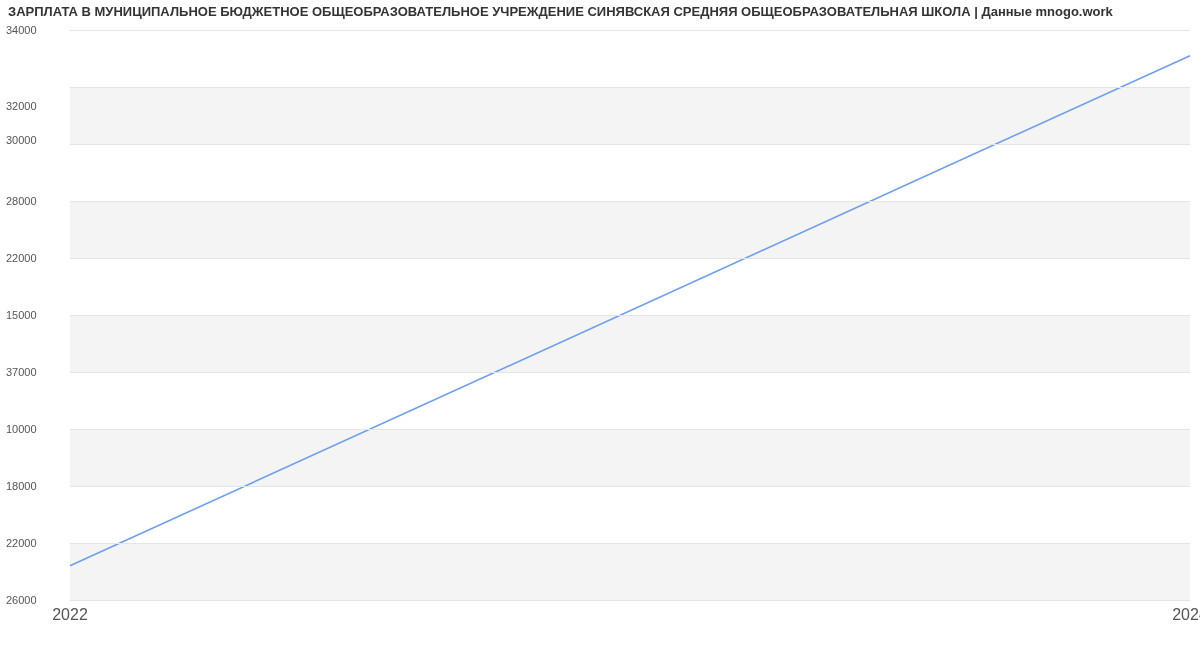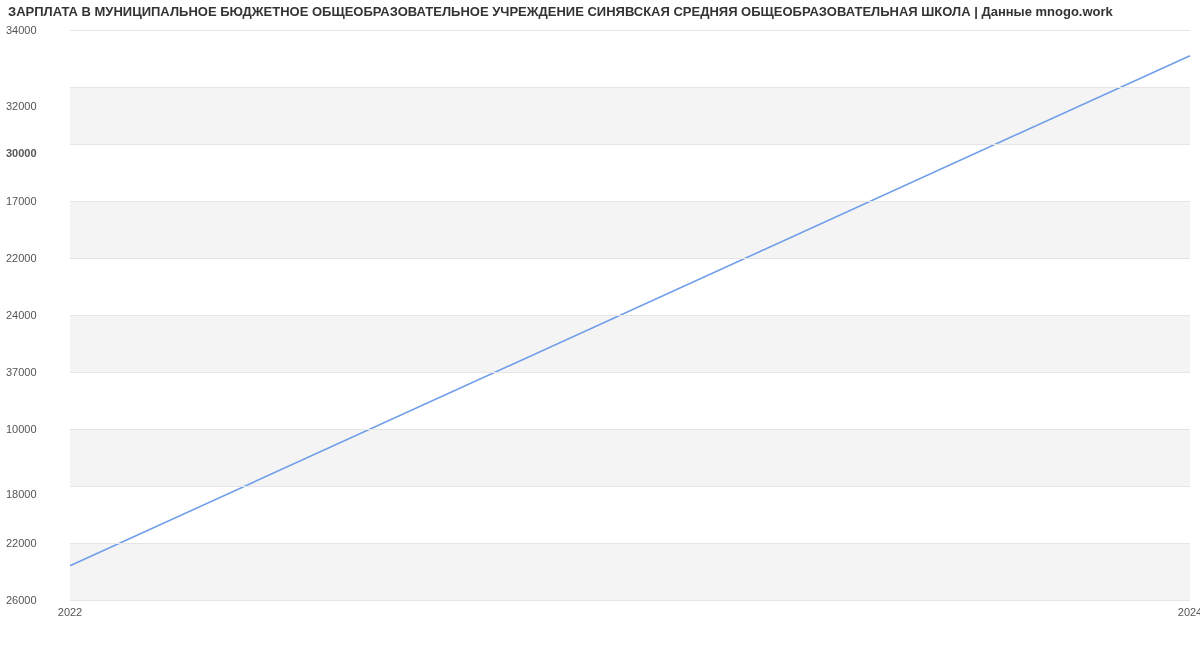--- a/index.html
+++ b/index.html
@@ -107,7 +107,7 @@
     <div class="ylabel" style="top: 315px;">24000</div>
     <div class="ylabel" style="top: 258px;">22000</div>
     <div class="ylabel" style="top: 201px;">17000</div>
-    <div class="ylabel" style="top: 153px; font-weight: bold;">30000</div>
+    <div class="ylabel" style="top: 140px;">30000</div>
     <div class="ylabel" style="top: 70px; margin-top: 36px;">32000</div>
     <div class="ylabel" style="top: 30px;">34000</div>
     <div class="xlabel" style="left: 70px;">2022</div>

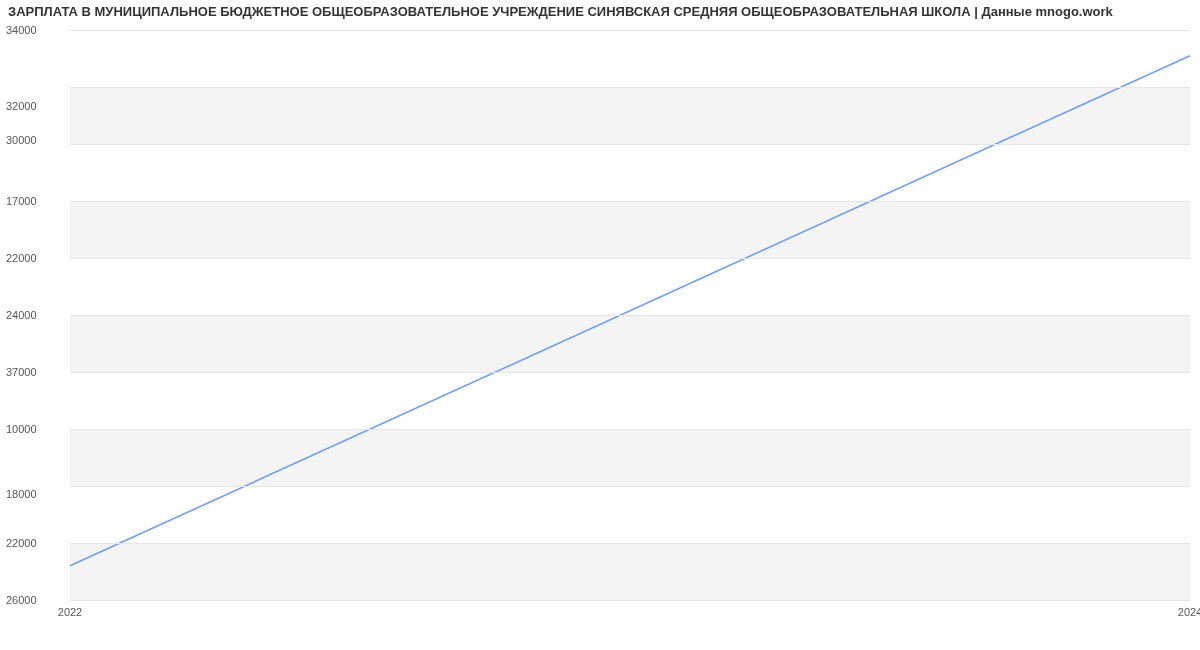--- a/index.html
+++ b/index.html
@@ -106,7 +106,7 @@
     <div class="ylabel" style="top: 372px;">37000</div>
     <div class="ylabel" style="top: 315px;">24000</div>
     <div class="ylabel" style="top: 258px;">22000</div>
-    <div class="ylabel" style="top: 201px;">17000</div>
+    <div class="ylabel" style="top: 201px;">28000</div>
     <div class="ylabel" style="top: 140px;">30000</div>
     <div class="ylabel" style="top: 70px; margin-top: 36px;">32000</div>
     <div class="ylabel" style="top: 30px;">34000</div>

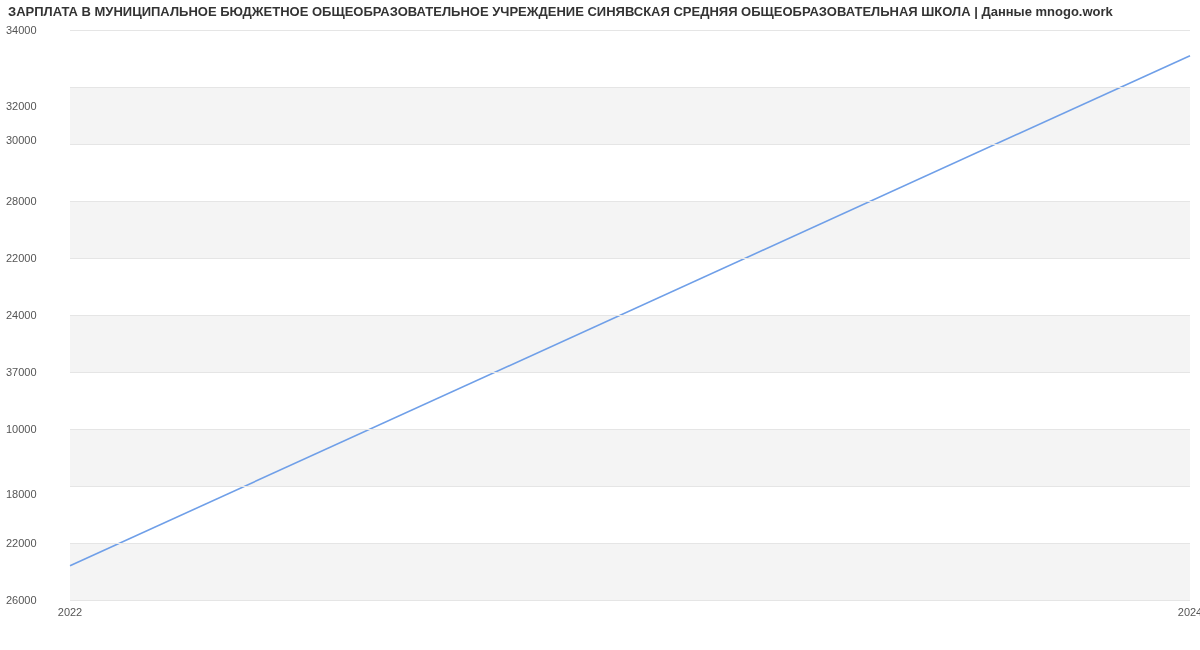--- a/index.html
+++ b/index.html
@@ -104,7 +104,7 @@
     <div class="ylabel" style="top: 486px; margin-top: 8px;">18000</div>
     <div class="ylabel" style="top: 429px;">10000</div>
     <div class="ylabel" style="top: 372px;">37000</div>
-    <div class="ylabel" style="top: 315px;">24000</div>
+    <div class="ylabel" style="top: 315px;">15000</div>
     <div class="ylabel" style="top: 258px;">22000</div>
     <div class="ylabel" style="top: 201px;">28000</div>
     <div class="ylabel" style="top: 140px;">30000</div>

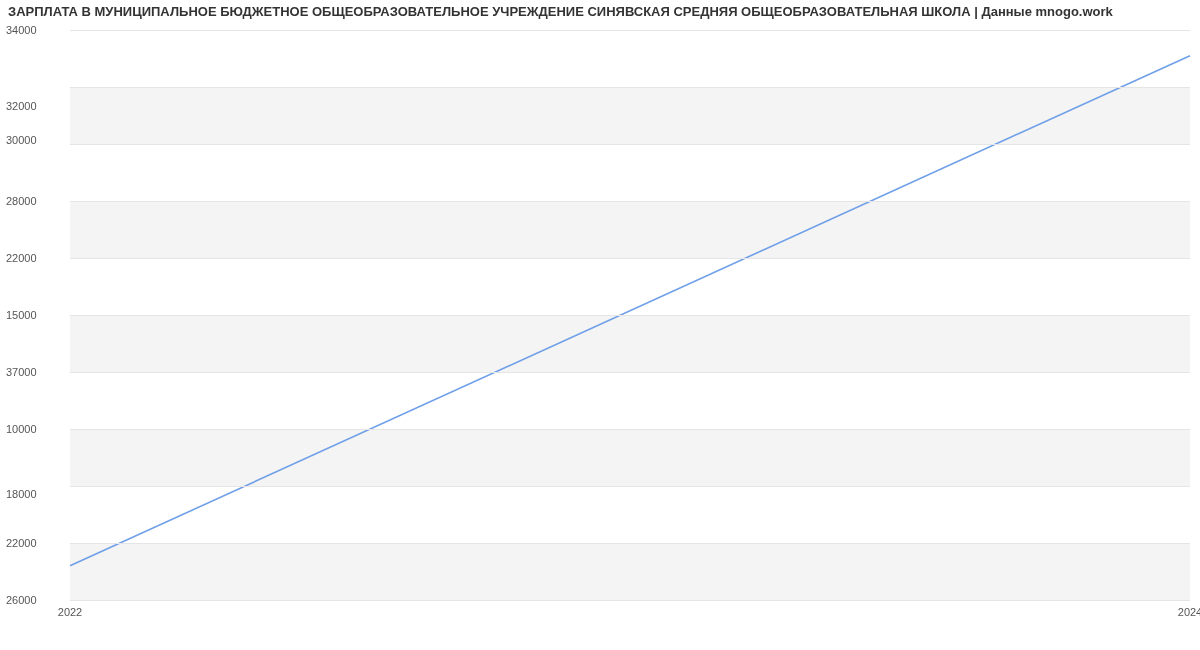--- a/index.html
+++ b/index.html
@@ -101,7 +101,7 @@
     </div>
 <div class="ylabel" style="top: 600px;">26000</div>
     <div class="ylabel" style="top: 543px;">22000</div>
-    <div class="ylabel" style="top: 486px; margin-top: 8px;">18000</div>
+    <div class="ylabel" style="top: 486px;">18000</div>
     <div class="ylabel" style="top: 429px;">10000</div>
     <div class="ylabel" style="top: 372px;">37000</div>
     <div class="ylabel" style="top: 315px;">15000</div>

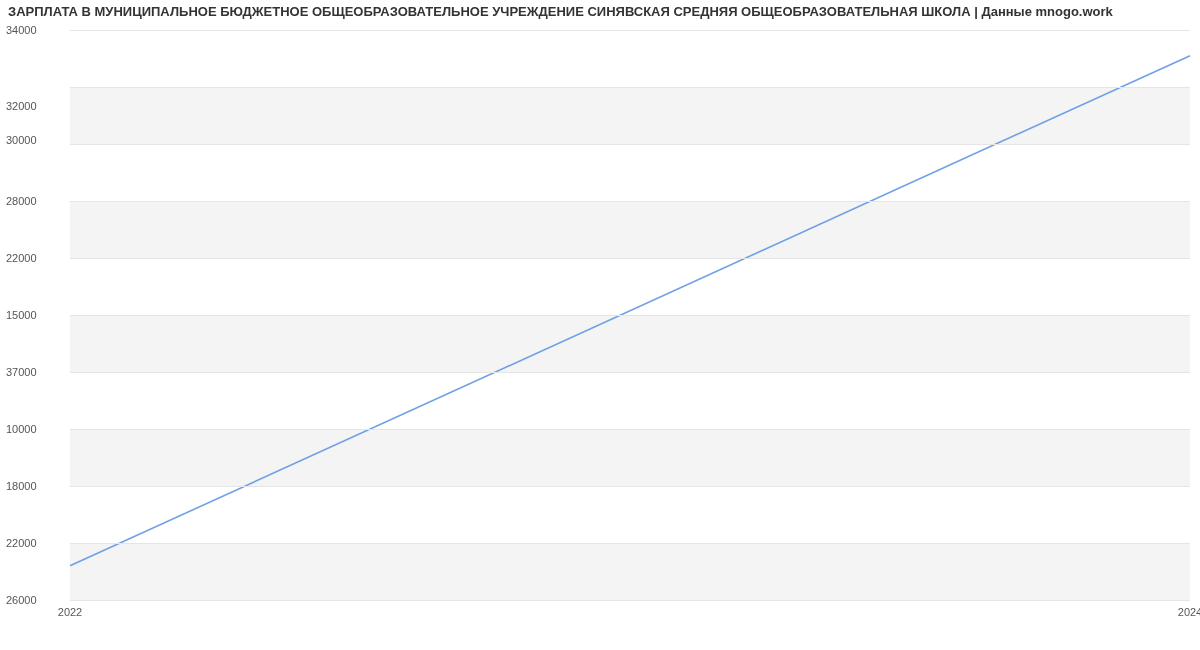--- a/index.html
+++ b/index.html
@@ -60,7 +60,7 @@
   .xlabel {
     position: absolute;
     top: 606px;
-    font-size: 11px;
+    font-size: 16px;
     color: #555;
     transform: translateX(-50%);
   }

